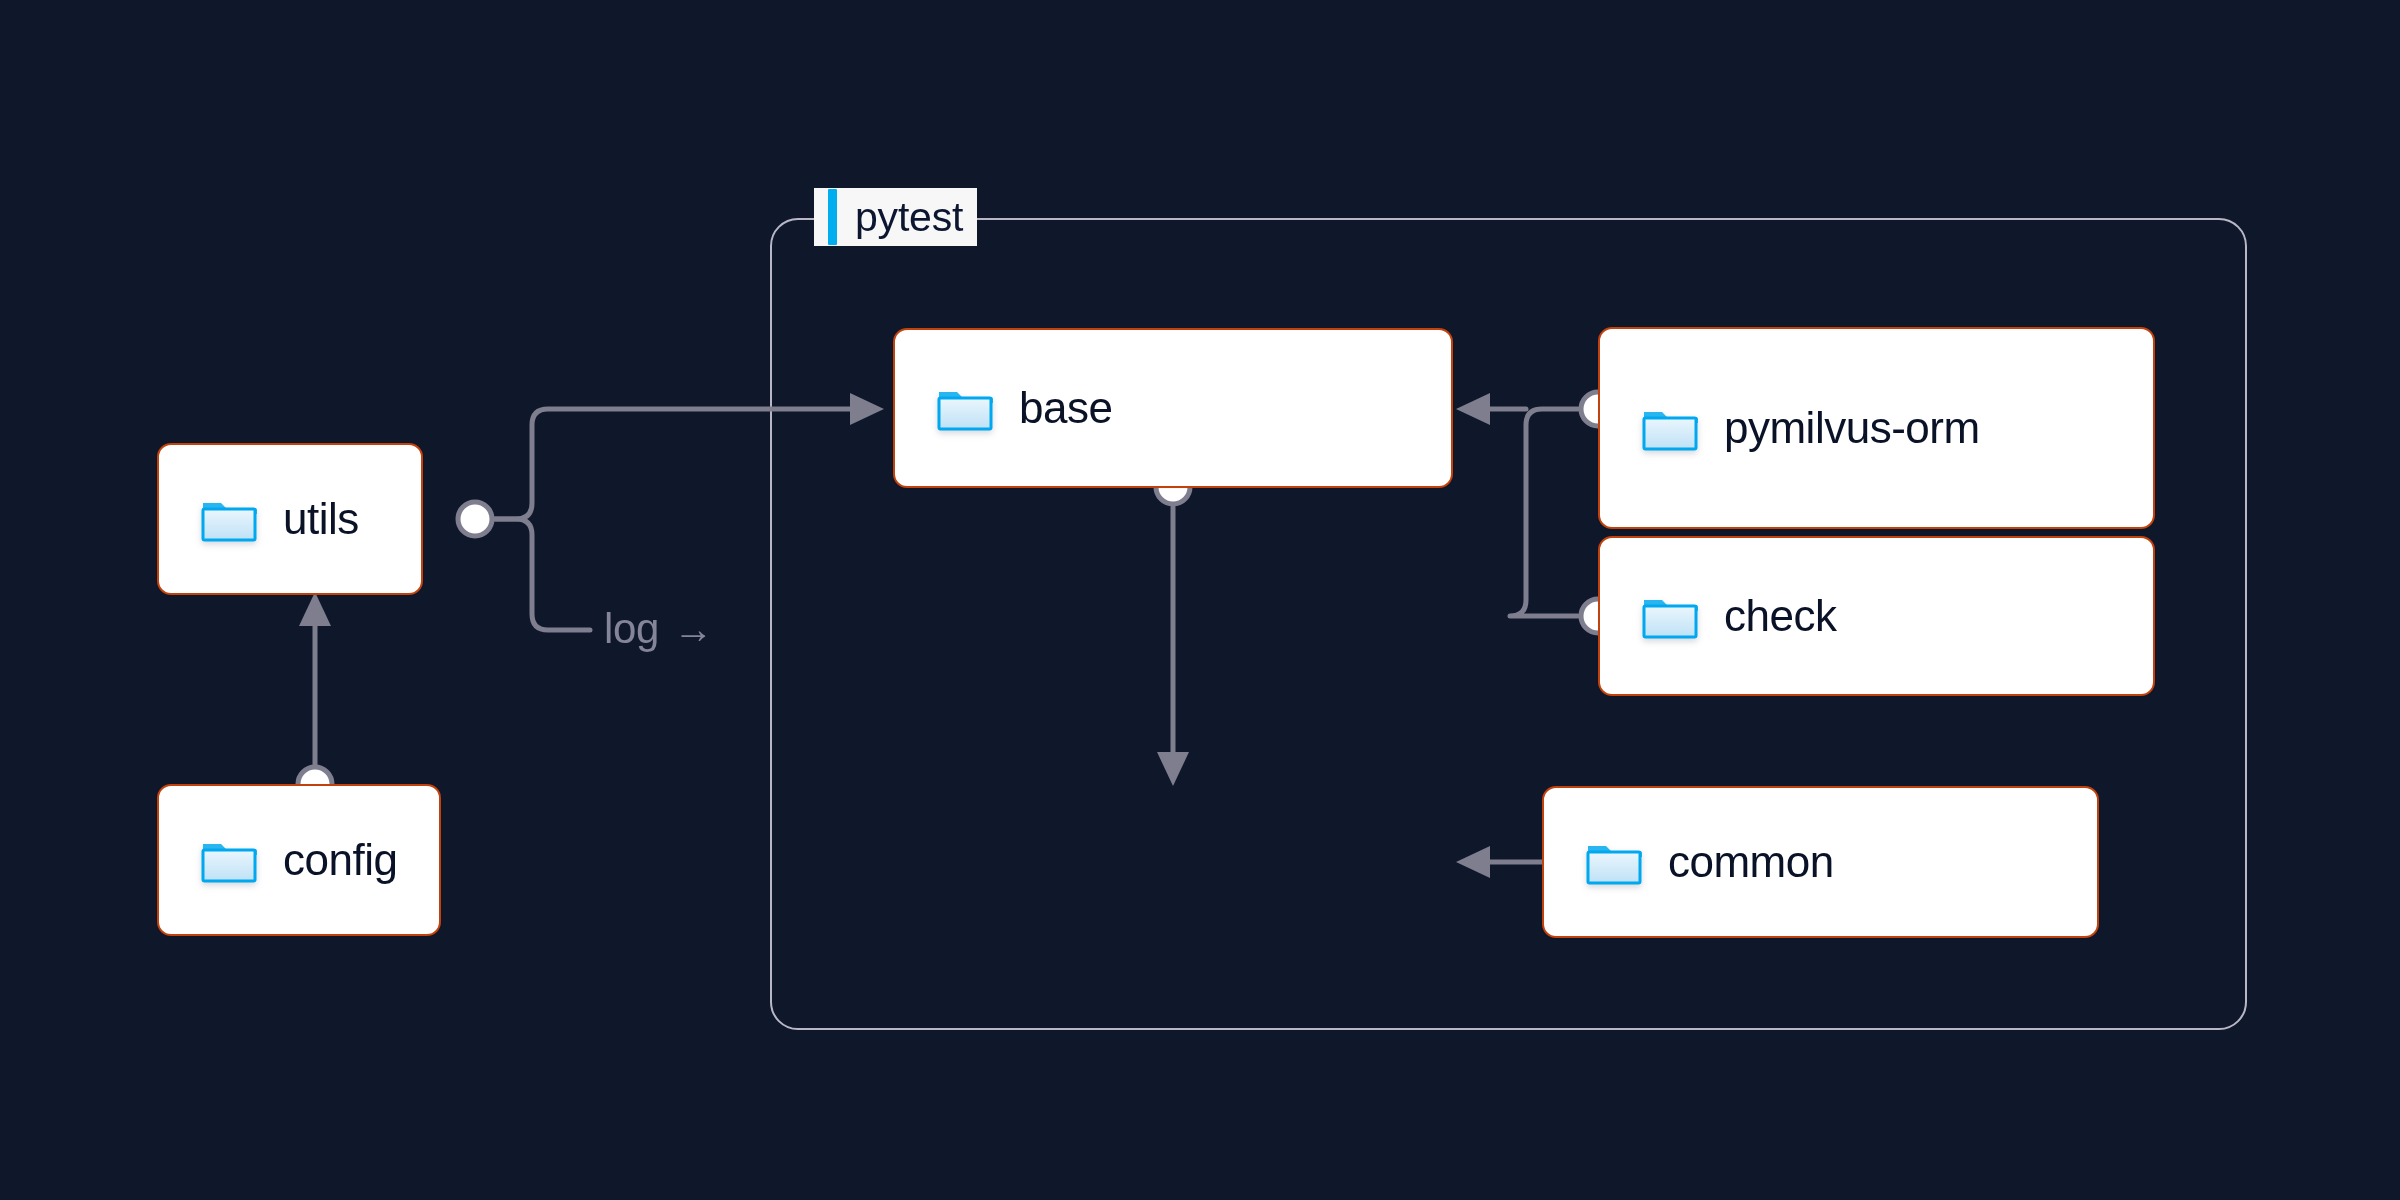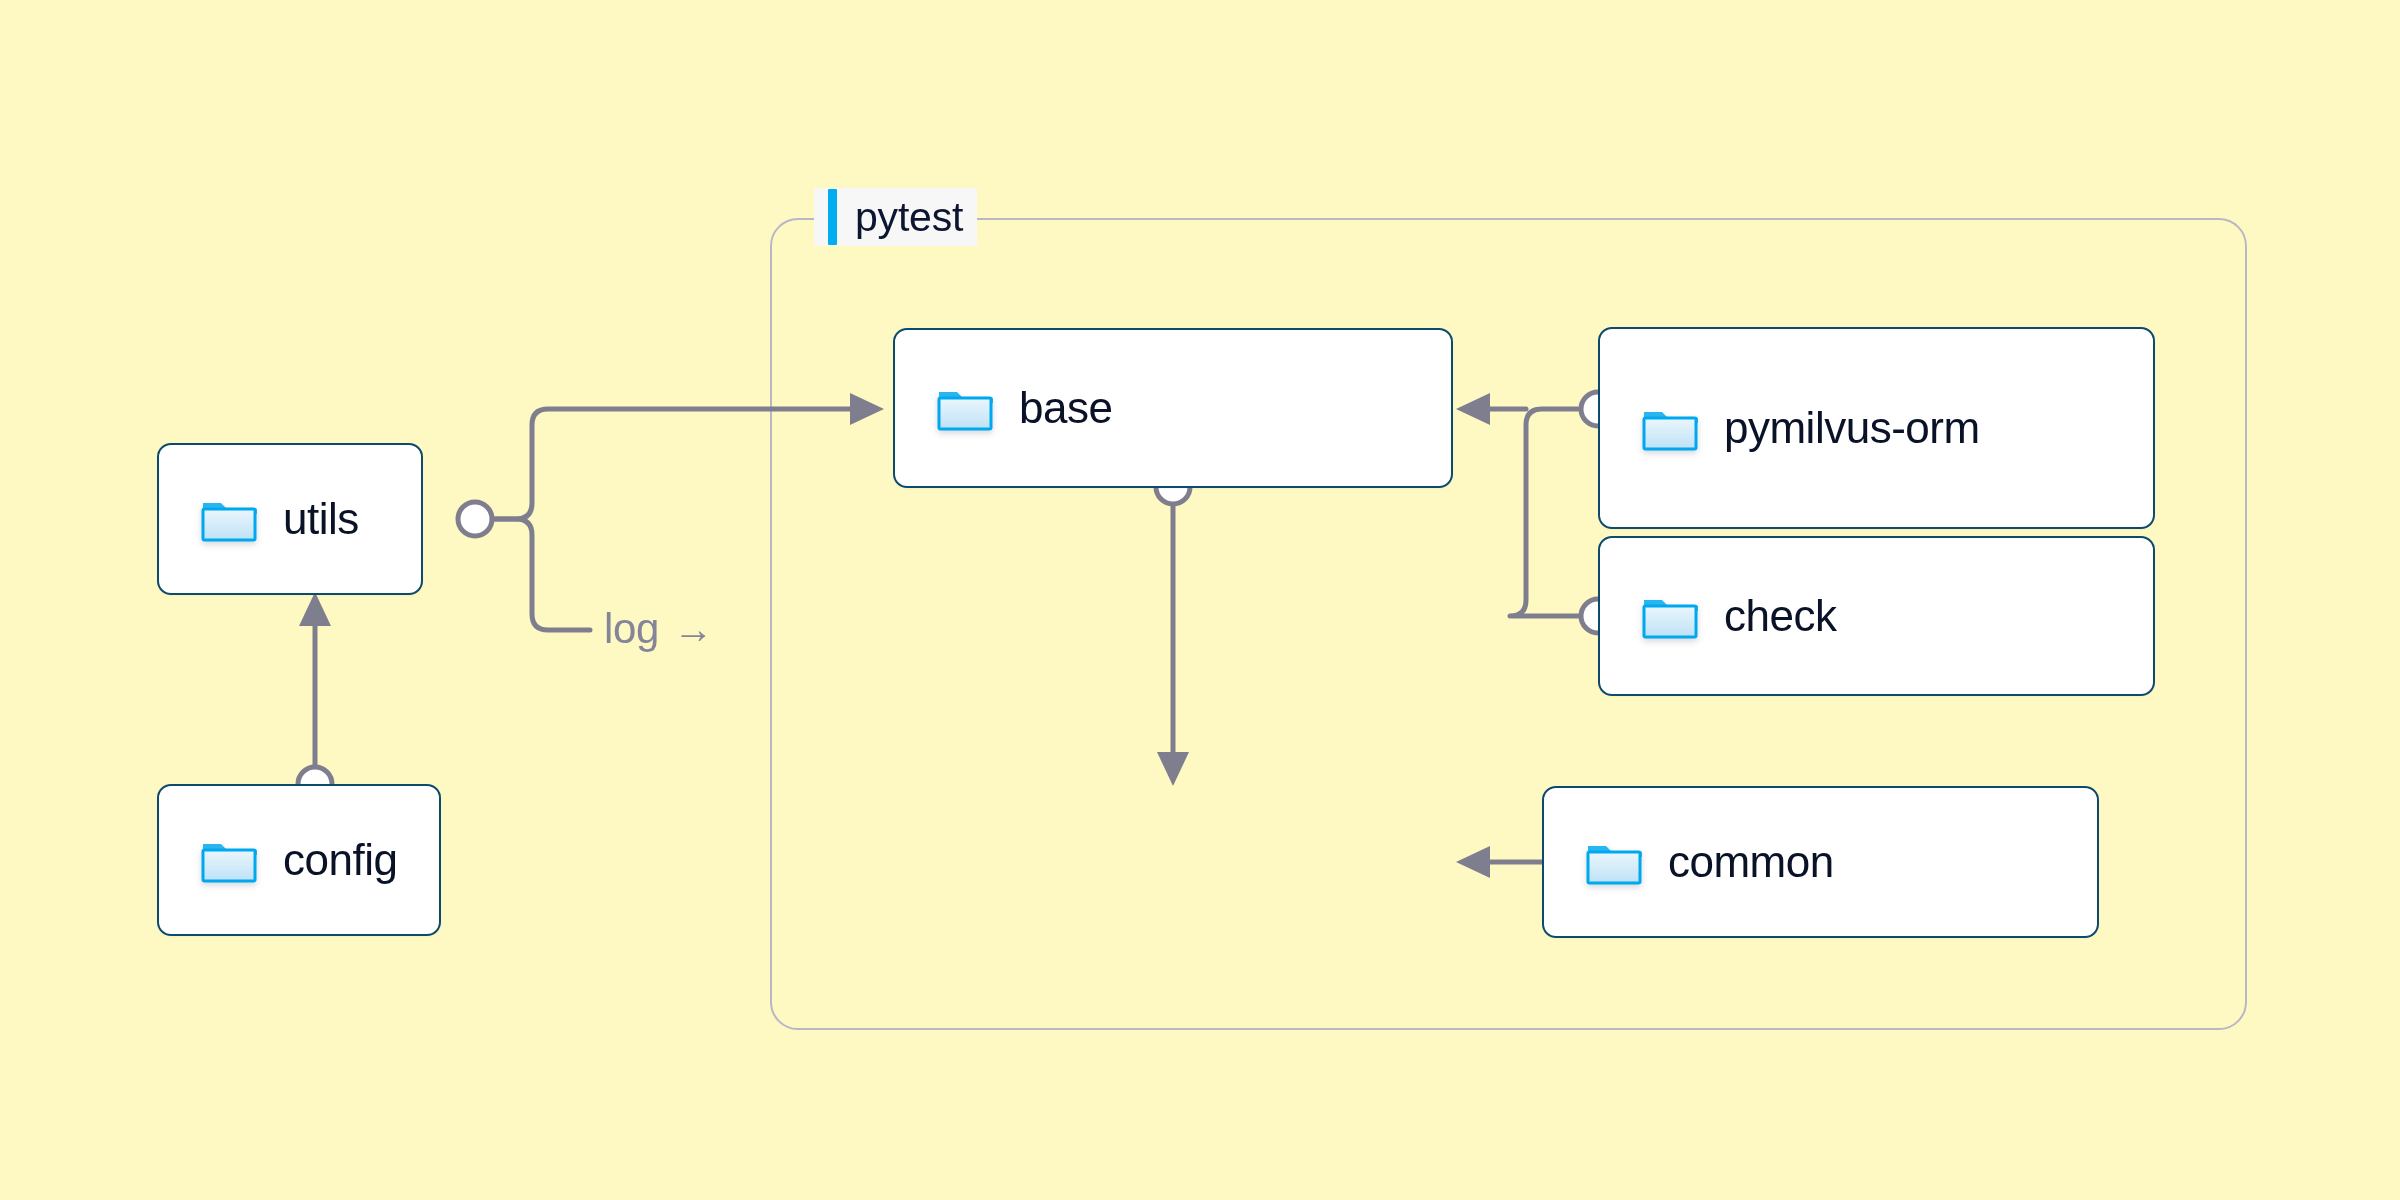--- a/index.html
+++ b/index.html
@@ -14,7 +14,7 @@
     position: relative;
     width: 2400px;
     height: 1200px;
-    background: #fef9c3;
+    background: #0f172a;
     overflow: hidden;
   }
   

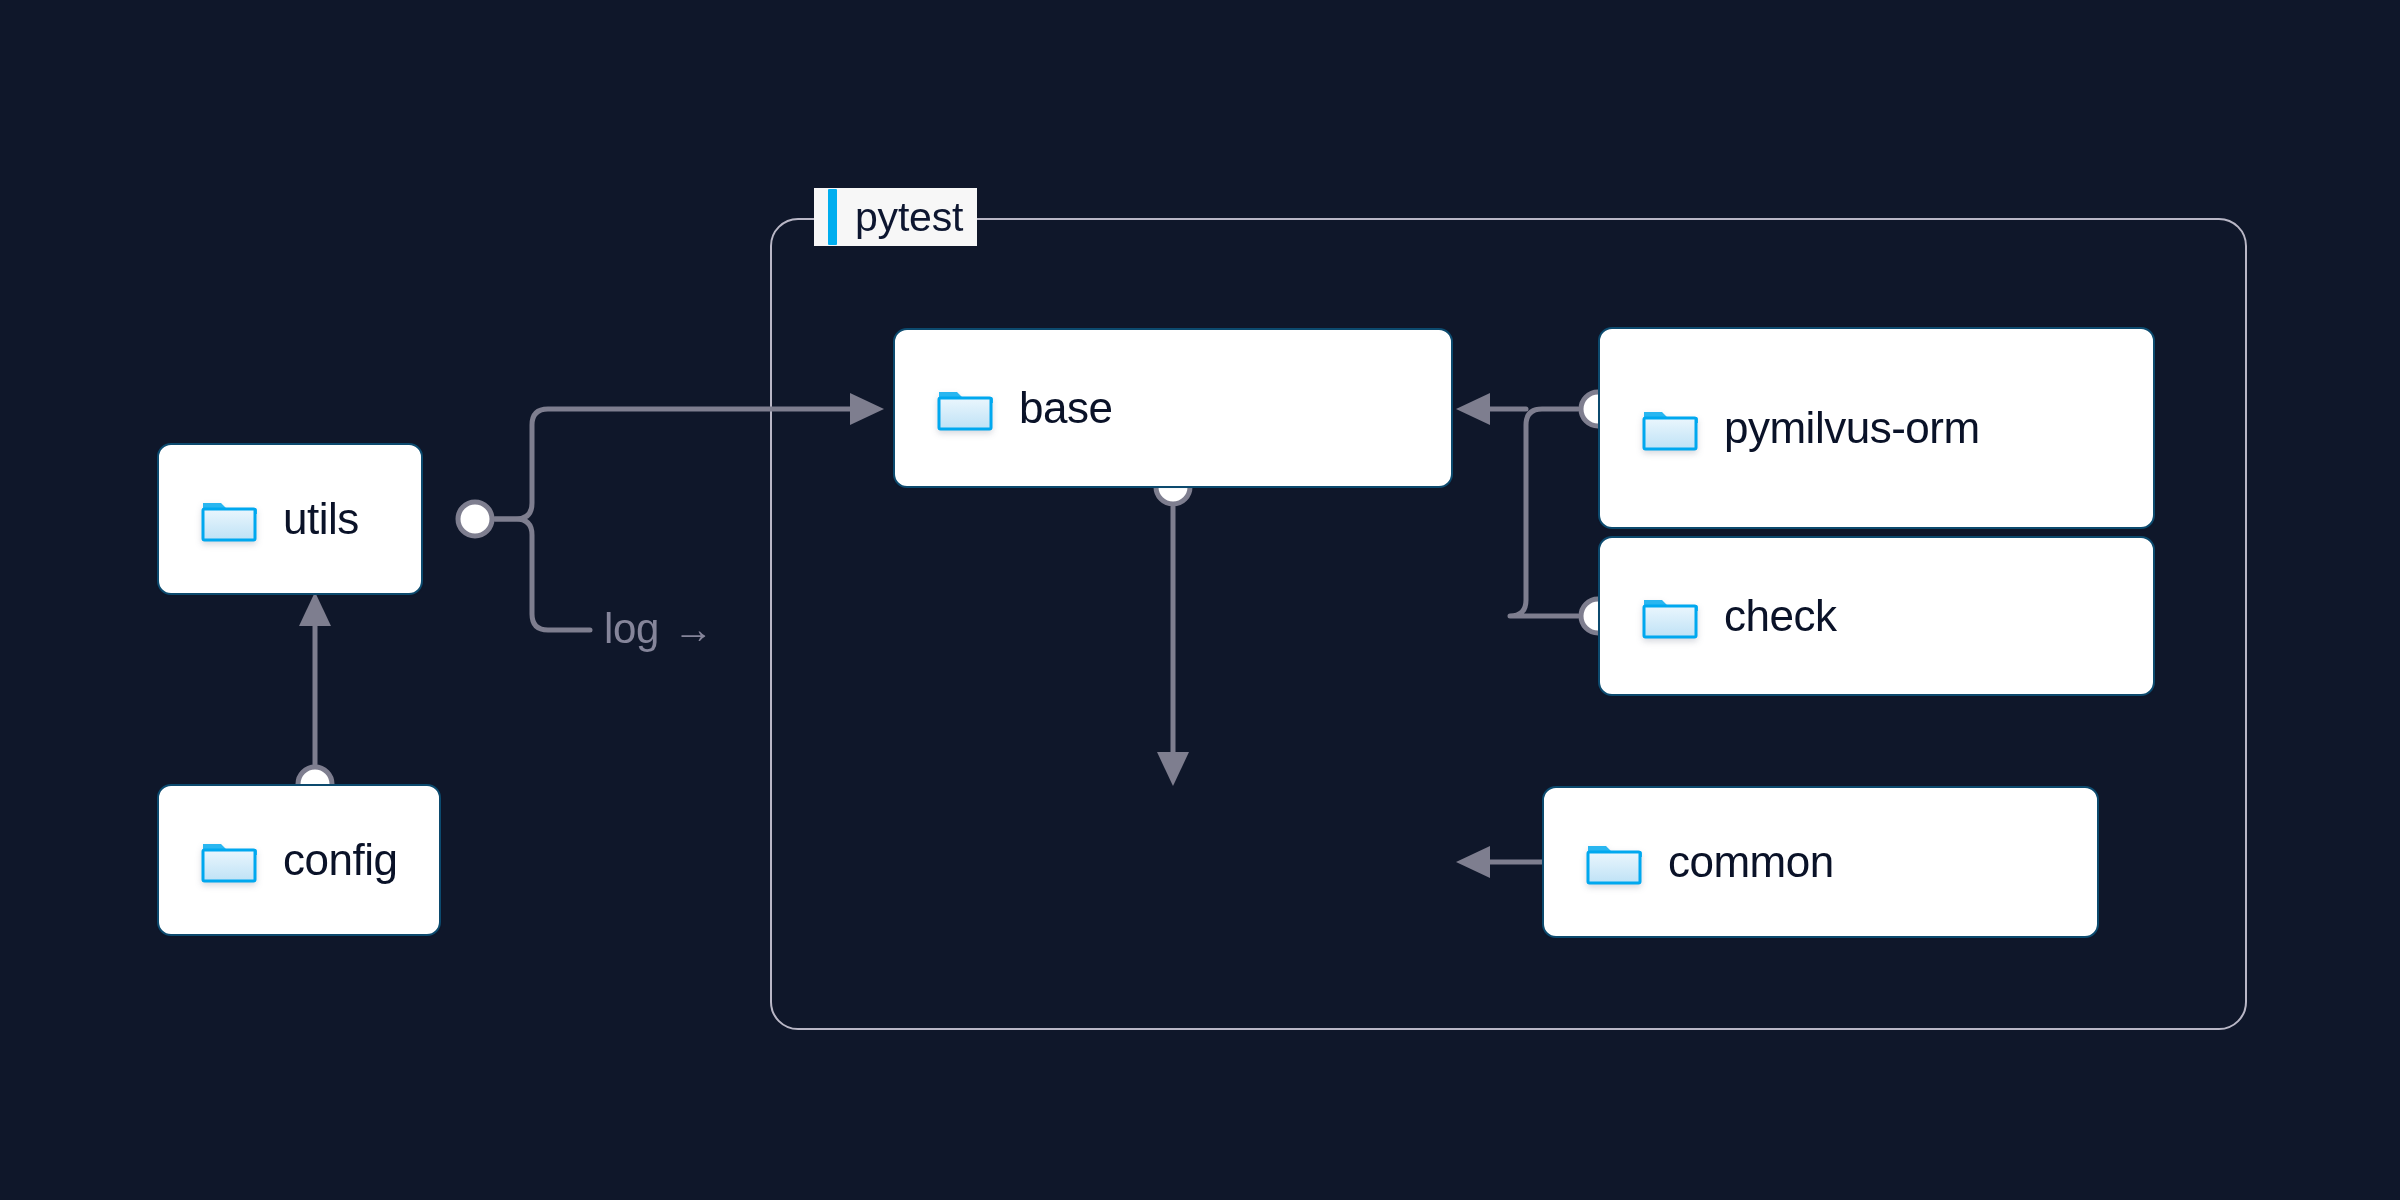--- a/index.html
+++ b/index.html
@@ -52,7 +52,7 @@
     position: absolute;
     box-sizing: border-box;
     background: #ffffff;
-    border: 2px solid #0c4a6e;
+    border: 2px solid #c2410c;
     border-radius: 14px;
     display: flex;
     align-items: center;

